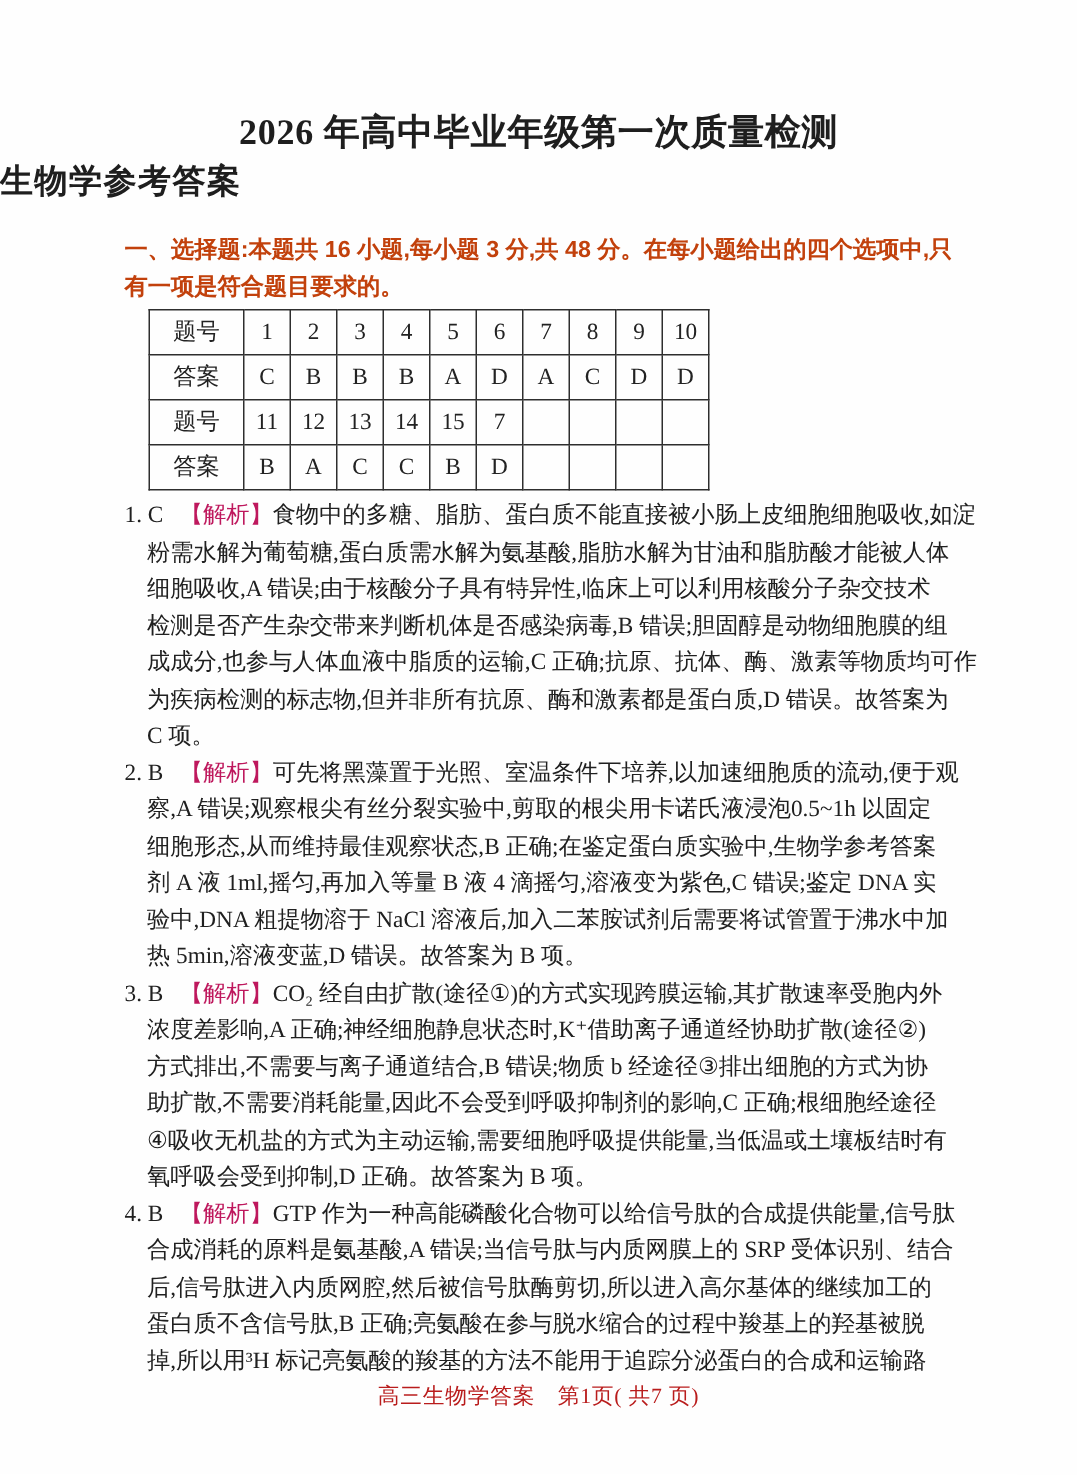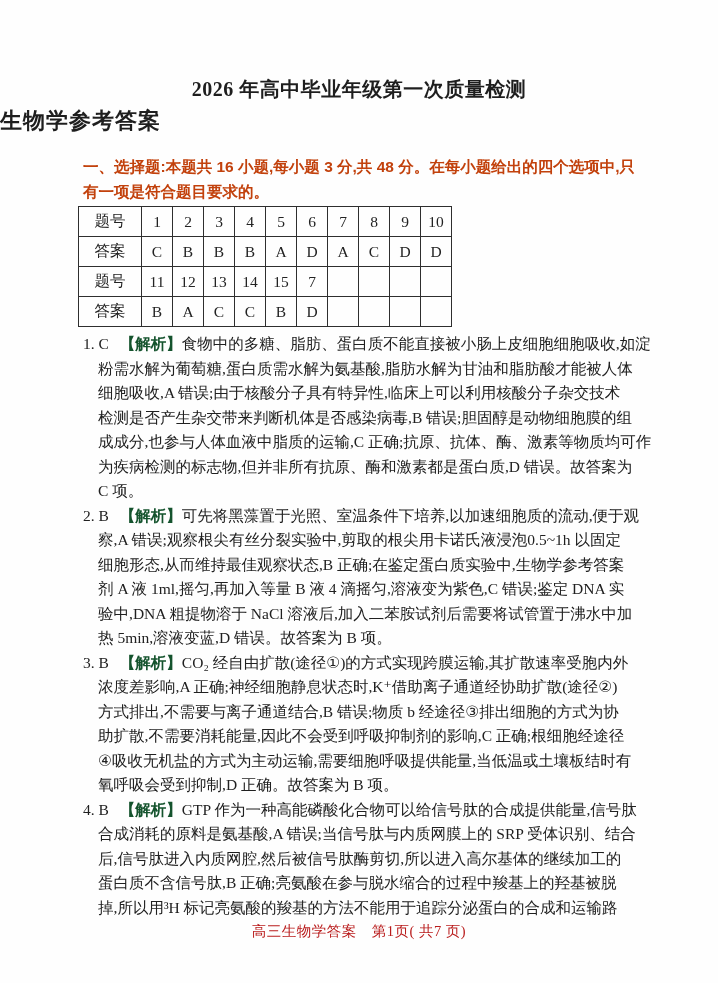--- a/index.html
+++ b/index.html
@@ -14,7 +14,7 @@
 
   .title1 {
     margin:76px 0 0 0; text-align:center;
-    font-size:20px; font-weight:700; line-height:26px; letter-spacing:0.5px;
+    font-size:24px; font-weight:700; line-height:26px; letter-spacing:0.5px;
   }
   .title2 {
     margin:6px 0 0 0; 

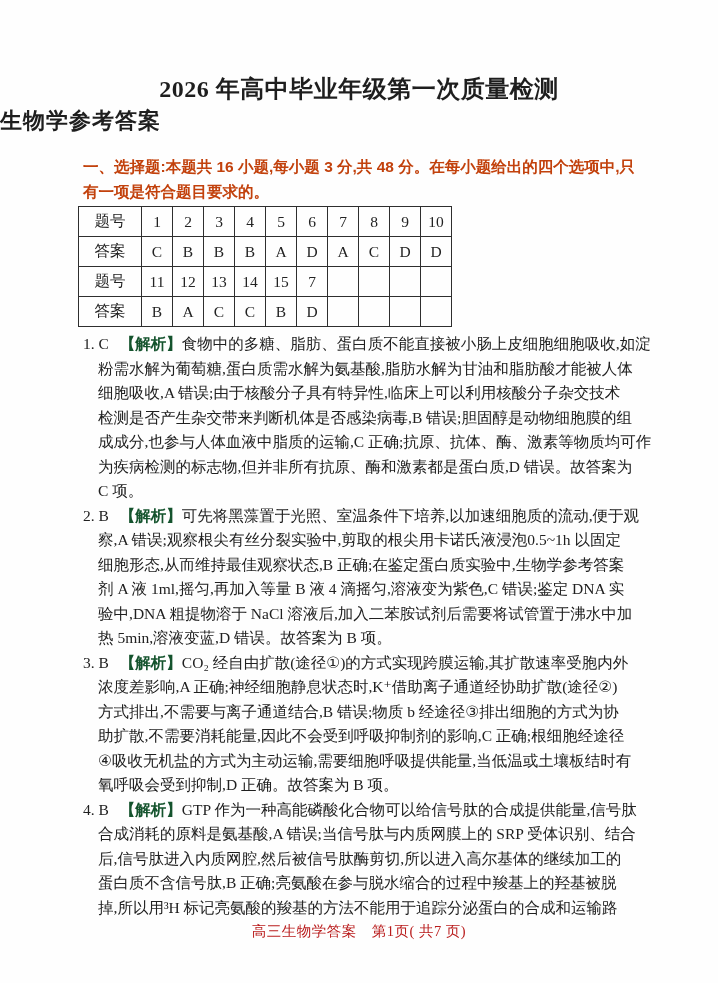--- a/index.html
+++ b/index.html
@@ -29,7 +29,7 @@
   }
 
   table.answer-table {
-    margin:2px 0 0 78px;
+    margin:2px 0 0 99px;
     border-collapse:collapse;
     table-layout:fixed;
   }

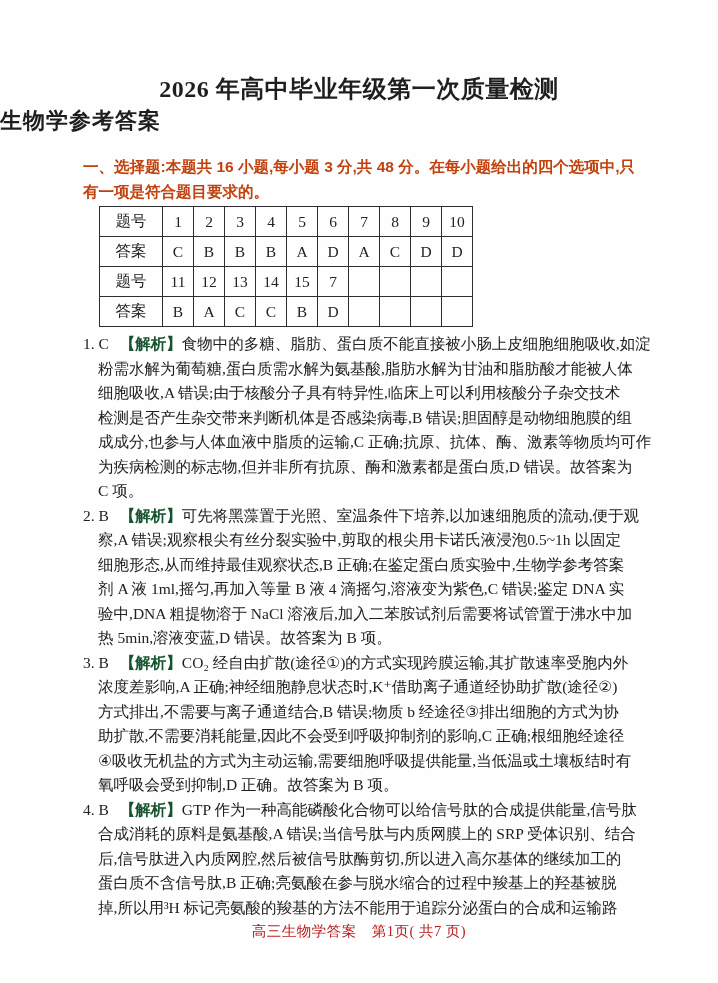--- a/index.html
+++ b/index.html
@@ -49,7 +49,7 @@
   .q { padding-left:15px; }
   .qline { text-indent:-15px; white-space:nowrap; }
   .qlabel { margin-right:11px; }
-  .analysis { font-weight:700; color:#14532d; }
+  .analysis { font-weight:400; color:#be185d; }
   .cont-line { white-space:nowrap; }
 
   .footer {

